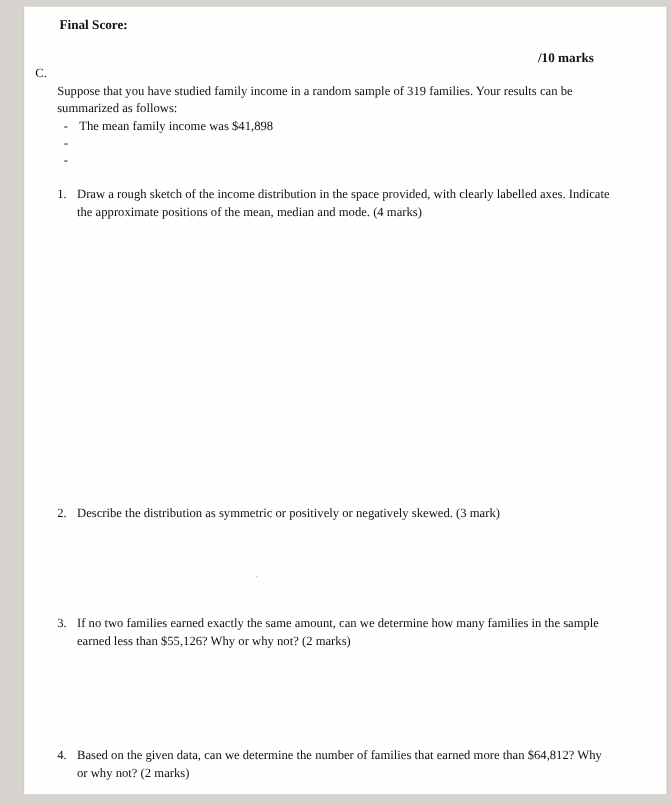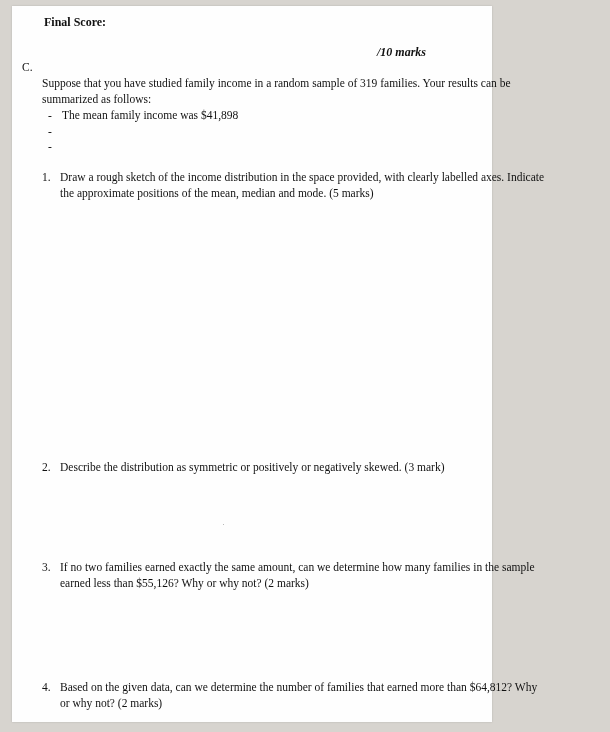--- a/index.html
+++ b/index.html
@@ -15,9 +15,9 @@
   }
   .page {
     position: absolute;
-    left: 12px;
+    left: 22px;
     top: 6px;
-    width: 480px;
+    width: 584px;
     height: 716px;
     background: #fefefe;
     box-shadow: 0 0 2px rgba(0,0,0,0.15);

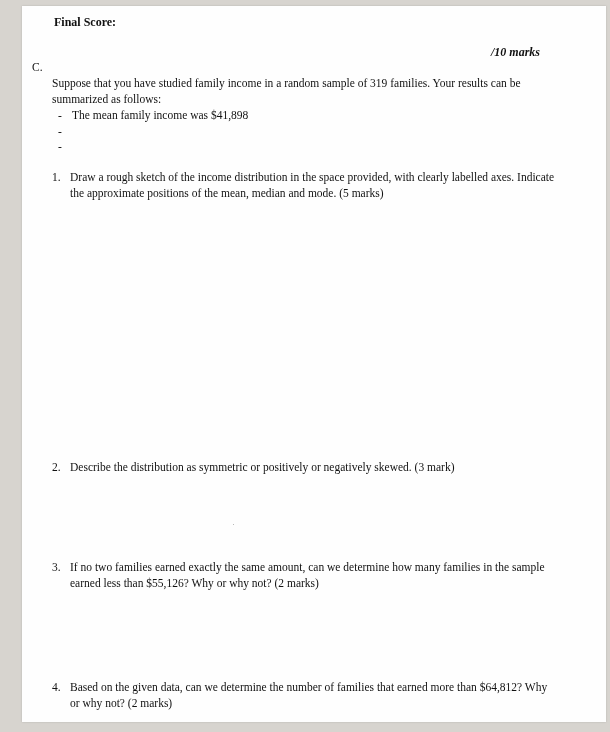--- a/index.html
+++ b/index.html
@@ -38,7 +38,6 @@
     top: 38px;
     font-weight: bold;
     font-size: 12px;
-    font-style: italic;
   }
   .section {
     position: absolute;

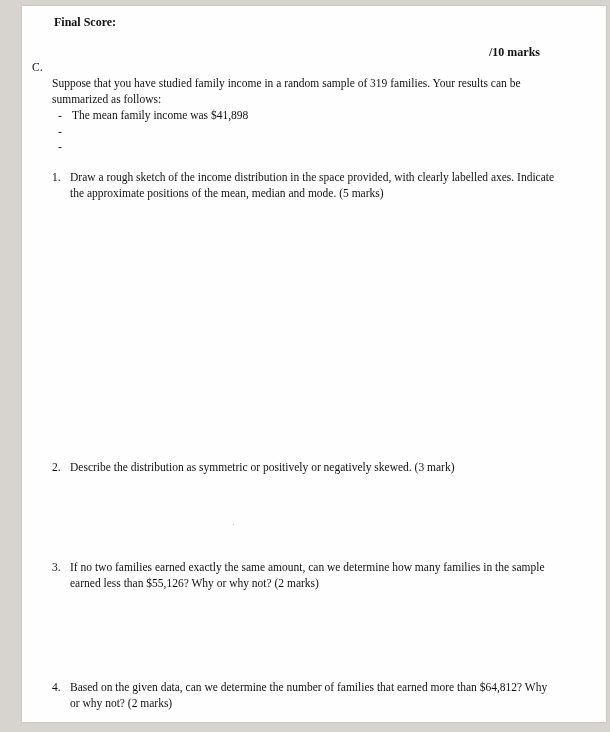--- a/index.html
+++ b/index.html
@@ -122,7 +122,7 @@
 
   <div class="question q1">
     <span class="q-number">1.</span>
-    <span class="q-text">Draw a rough sketch of the income distribution in the space provided, with clearly labelled axes. Indicate the approximate positions of the mean, median and mode. (5 marks)</span>
+    <span class="q-text">Draw a rough sketch of the income distribution in the space provided, with clearly labelled axes. Indicate the approximate positions of the mean, median and mode. (4 marks)</span>
   </div>
 
   <div class="question q2">

